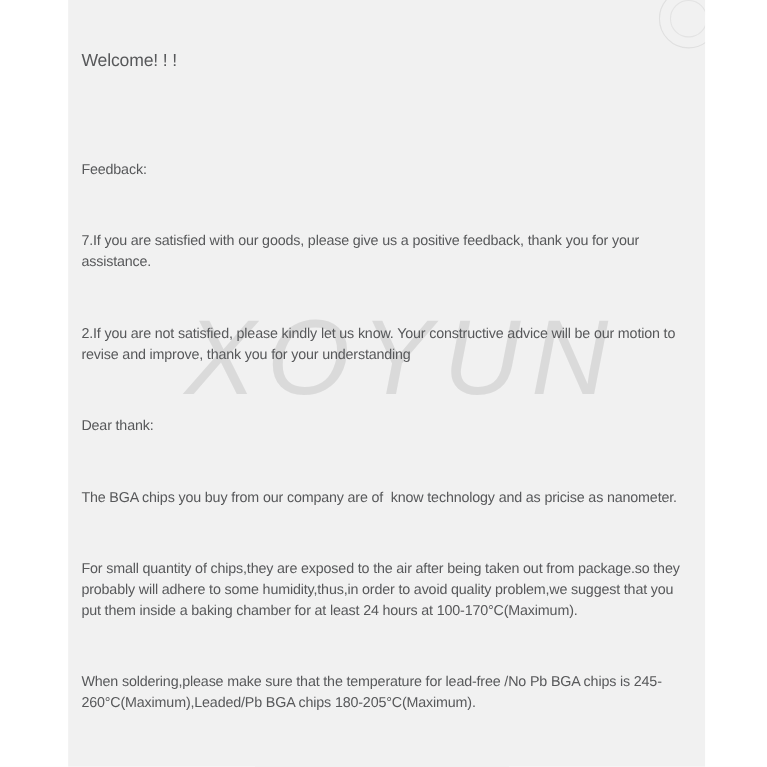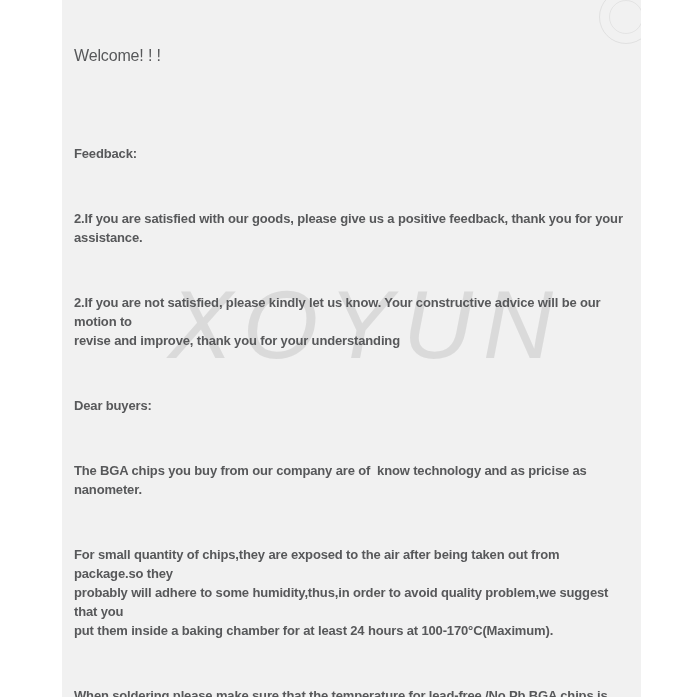--- a/index.html
+++ b/index.html
@@ -60,7 +60,7 @@
     font-size: 16px;
     margin: 0 0 22px 0;
   }
-  .para { margin: 0 0 8px 0; font-weight: bold; }
+  .para { margin: 0 0 8px 0; }
 </style>
 </head>
 <body>

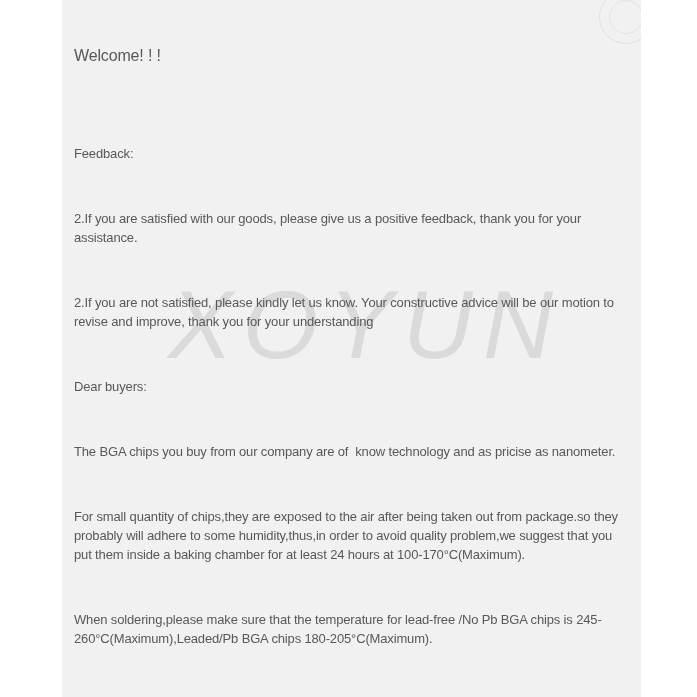--- a/index.html
+++ b/index.html
@@ -77,7 +77,7 @@
     <p class="title">Welcome! ! !</p>
 
     <p class="para">Feedback:</p>
-    <p class="para">2.If you are satisfied with our goods, please give us a positive feedback, thank you for your
+    <p class="para">7.If you are satisfied with our goods, please give us a positive feedback, thank you for your
 assistance.</p>
     <p class="para">2.If you are not satisfied, please kindly let us know. Your constructive advice will be our motion to
 revise and improve, thank you for your understanding</p>

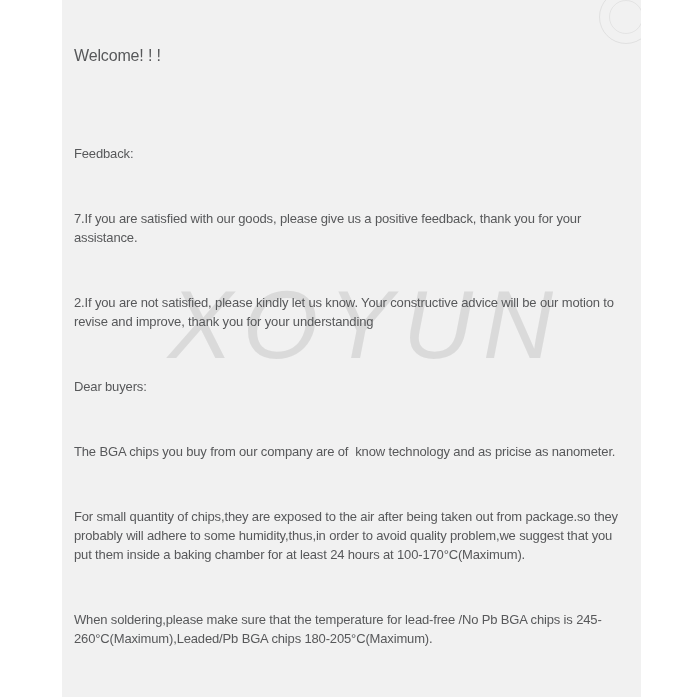--- a/index.html
+++ b/index.html
@@ -81,7 +81,7 @@
 assistance.</p>
     <p class="para">2.If you are not satisfied, please kindly let us know. Your constructive advice will be our motion to
 revise and improve, thank you for your understanding</p>
-    <p class="para">Dear buyers:</p>
+    <p class="para">Dear thank:</p>
     <p class="para">The BGA chips you buy from our company are of  know technology and as pricise as nanometer.</p>
     <p class="para">For small quantity of chips,they are exposed to the air after being taken out from package.so they
 probably will adhere to some humidity,thus,in order to avoid quality problem,we suggest that you

